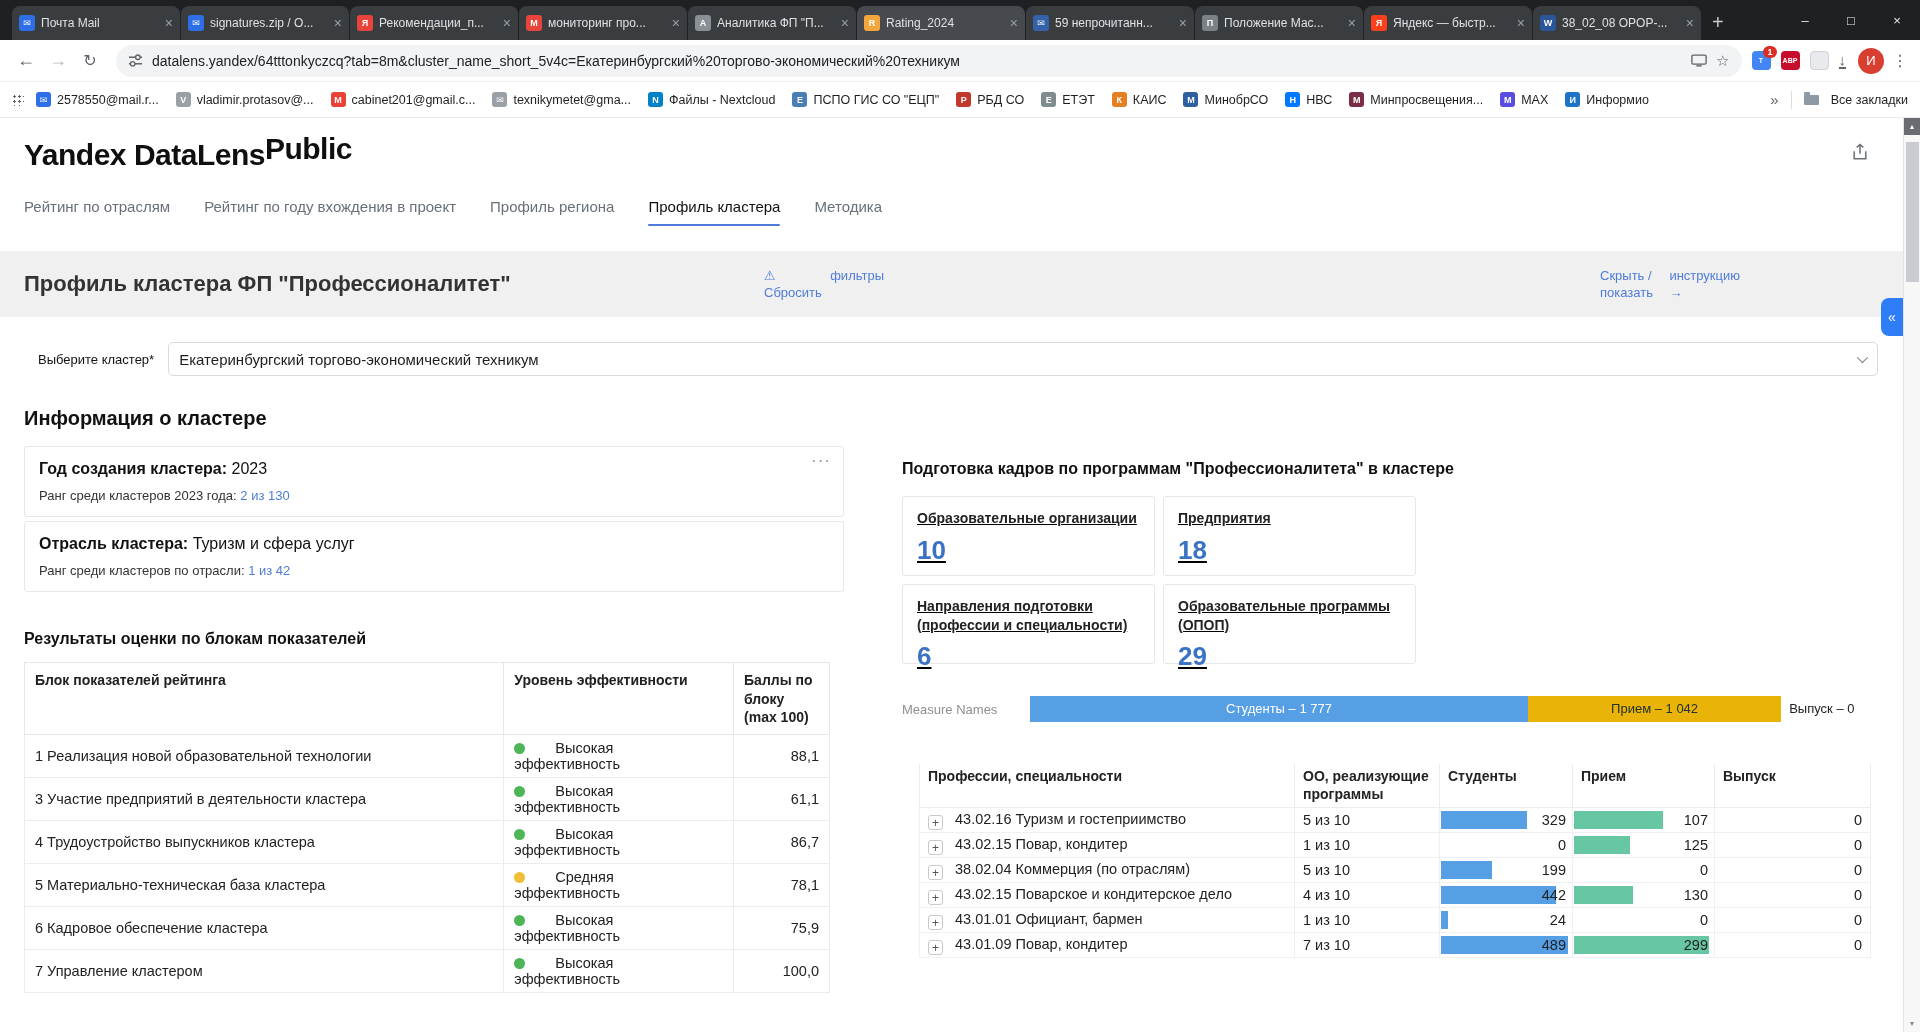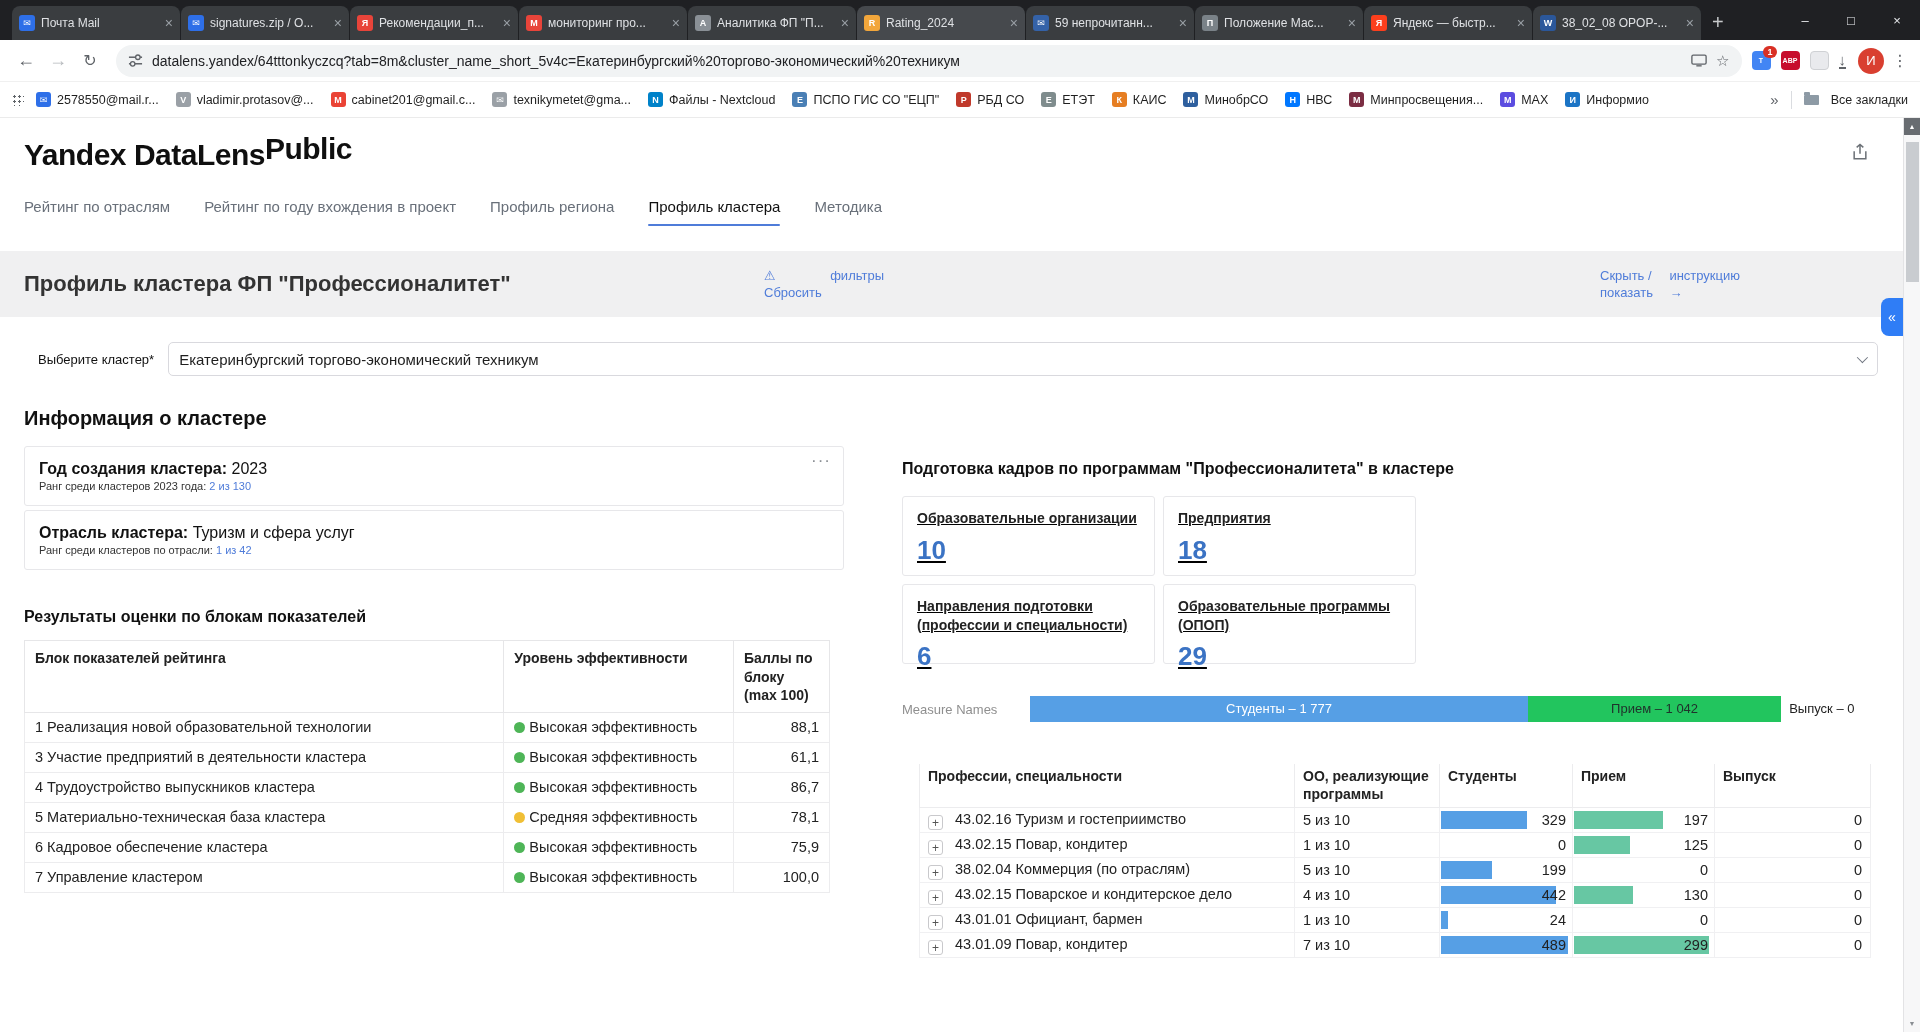--- a/index.html
+++ b/index.html
@@ -109,7 +109,7 @@
   .cards-right .card { flex:1; }
   .fact-line { font-size:16px; color:#111; }
   .fact-line b { font-weight:bold; }
-  .rank-line { font-size:11px; color:#333; margin-top:2px; }
+  .rank-line { font-size:13px; color:#333; margin-top:10px; }
   .rank-line a { color:#4f7cd9; text-decoration:none; }
   .card-menu { position:absolute; right:12px; top:4px; color:#8b8f94; font-size:17px; letter-spacing:1px; }
 

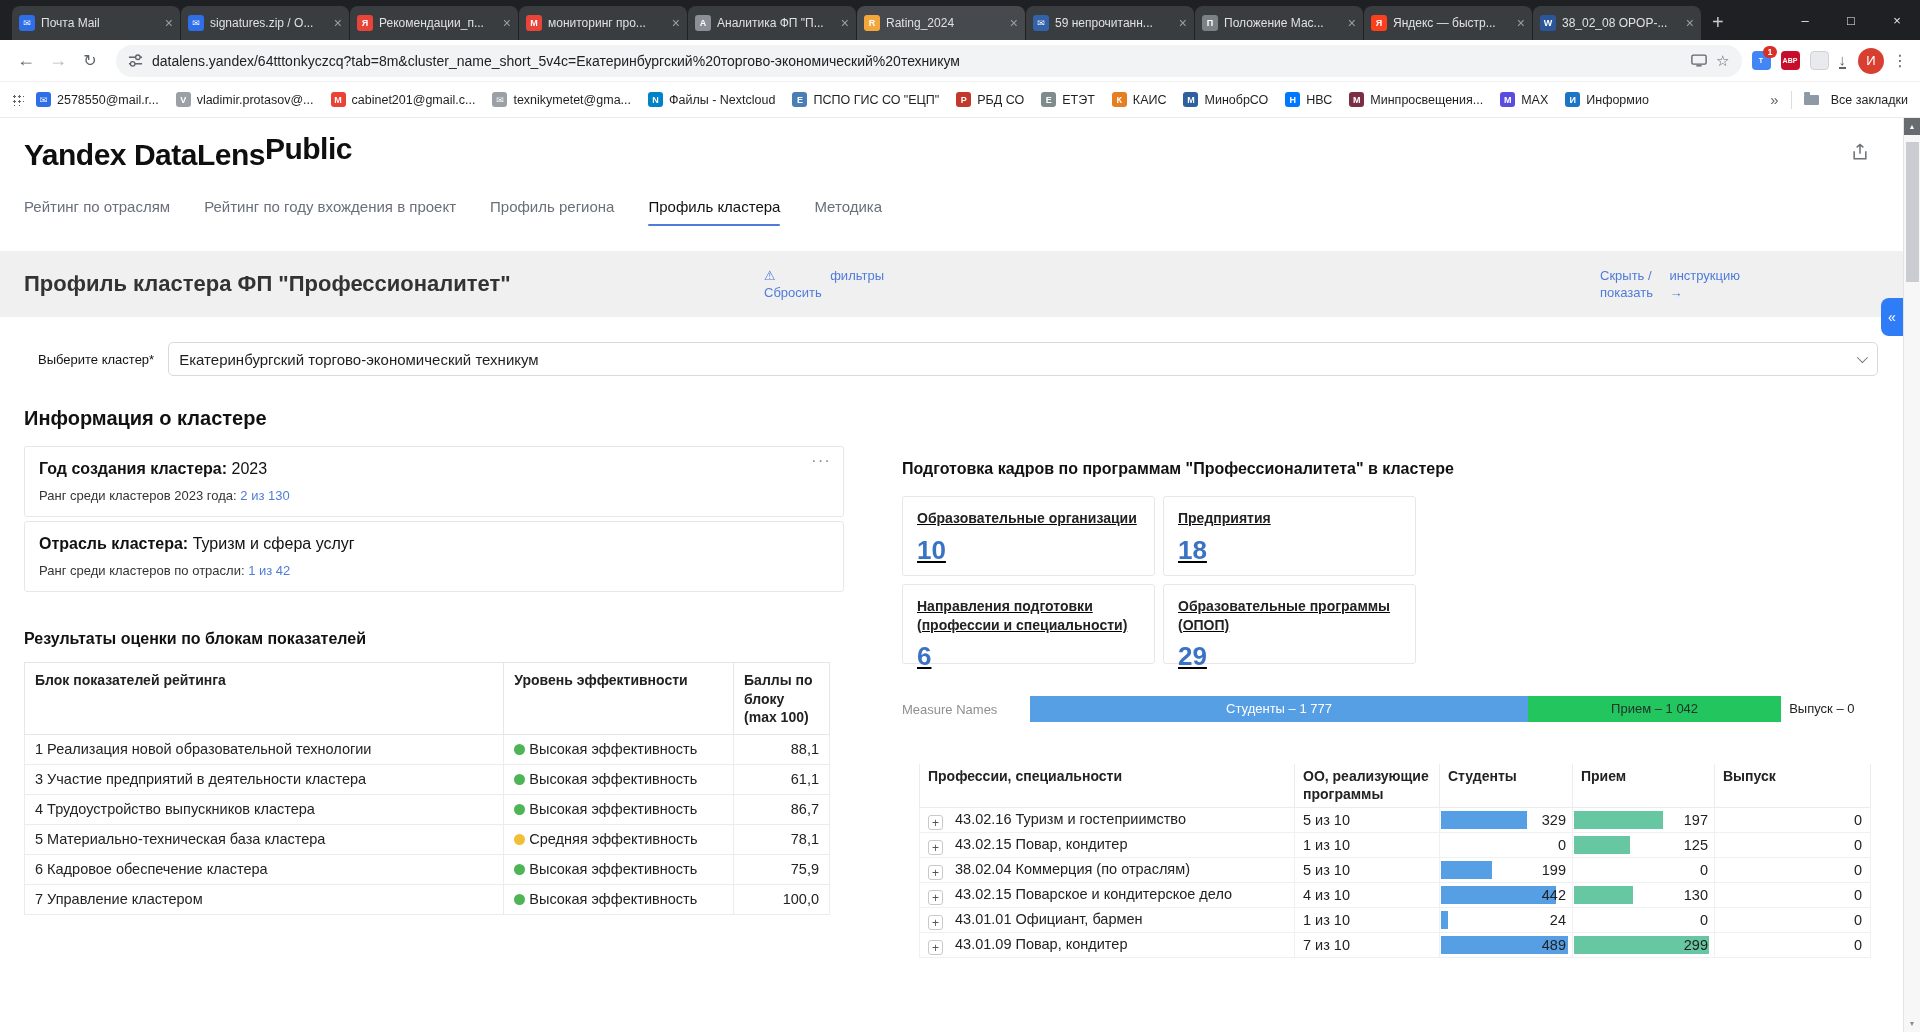--- a/index.html
+++ b/index.html
@@ -484,7 +484,7 @@
         <span class="measure">Measure Names</span>
         <div class="legend">
             <div class="legend-seg" style="width: 59%; background: rgb(86, 159, 229); color: rgb(255, 255, 255);">Студенты – 1 777</div>
-            <div class="legend-seg" style="width: 30%; background: #22c55e; color: rgb(32, 51, 44);">Прием – 1 042</div>
+            <div class="legend-seg" style="width: 30%; background: #eab308; color: rgb(32, 51, 44);">Прием – 1 042</div>
             <div class="legend-seg" style="width: 11%; color: rgb(34, 34, 34);">Выпуск – 0</div>
           </div>
       </div>

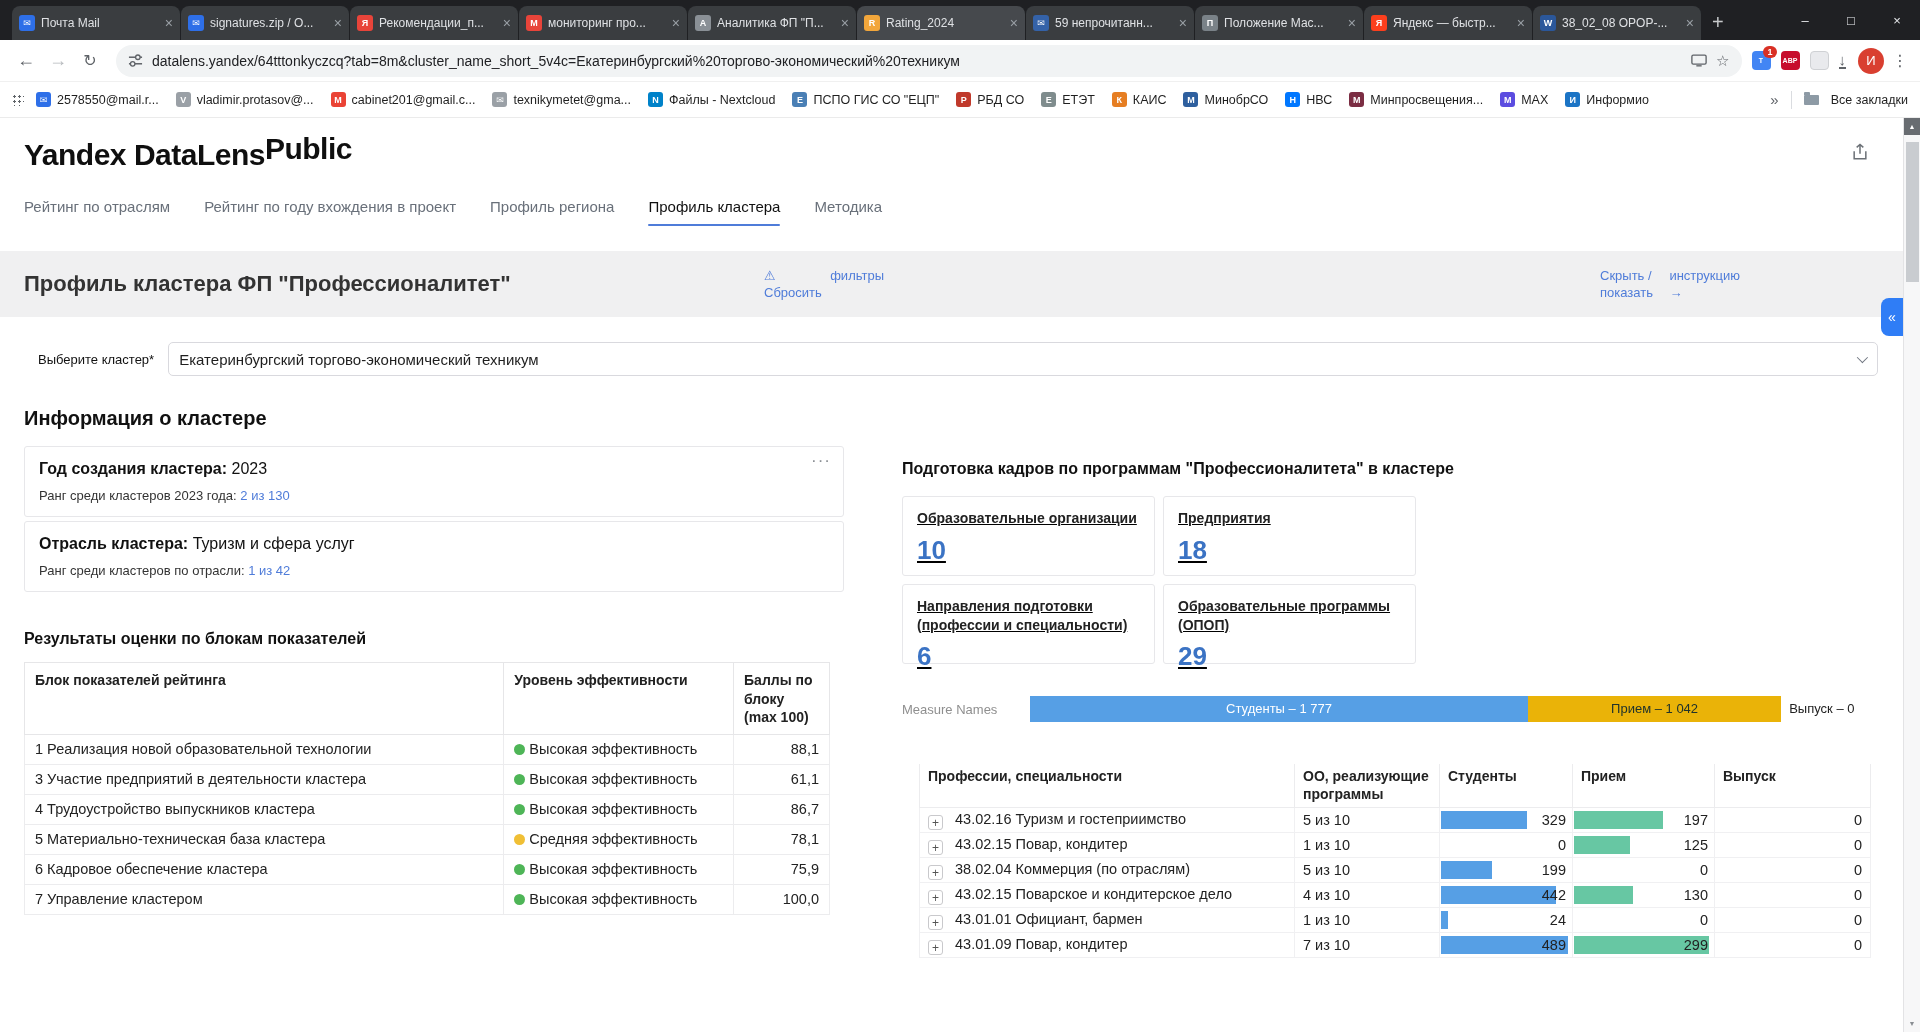--- a/index.html
+++ b/index.html
@@ -122,7 +122,7 @@
                     vertical-align:top; padding:8px 10px; line-height:1.3; }
   table.blocks th.c1 { width:480px; } table.blocks th.c2 { width:230px; } table.blocks th.c3 { width:96px; }
   table.blocks td { border:1px solid #ececee; padding:5px 10px; height:30px; }
-  td.b-level span.lvl { margin-left:0; }
+  td.b-level span.lvl { margin-left:26px; }
   td.b-level .dot { vertical-align:-1px; }
   td.b-score { text-align:right; }
 

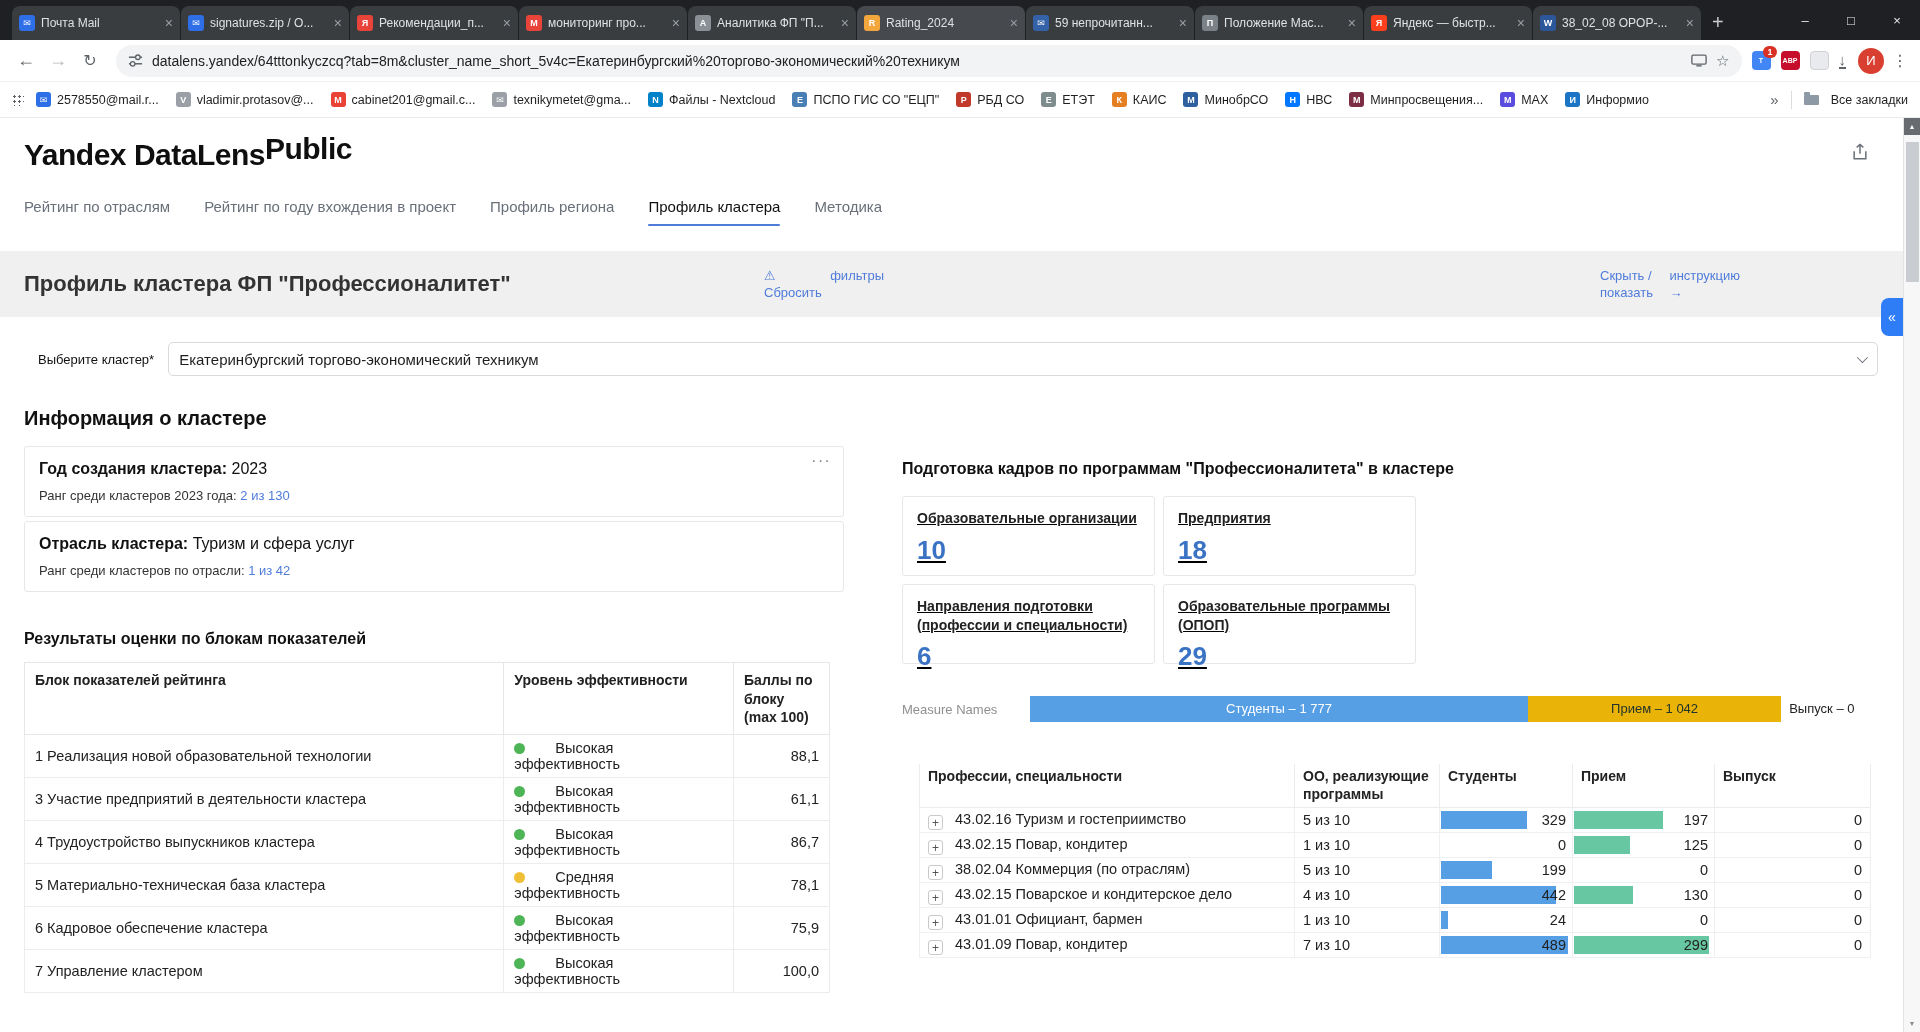--- a/index.html
+++ b/index.html
@@ -512,7 +512,7 @@
     </td>
     <td class="p-cell">
       <div class="bar bar-p" style="width: 63%;"></div>
-      <span class="val">197</span>
+      <span class="val">107</span>
     </td>
     <td class="p-vypusk">0</td>
   </tr>

